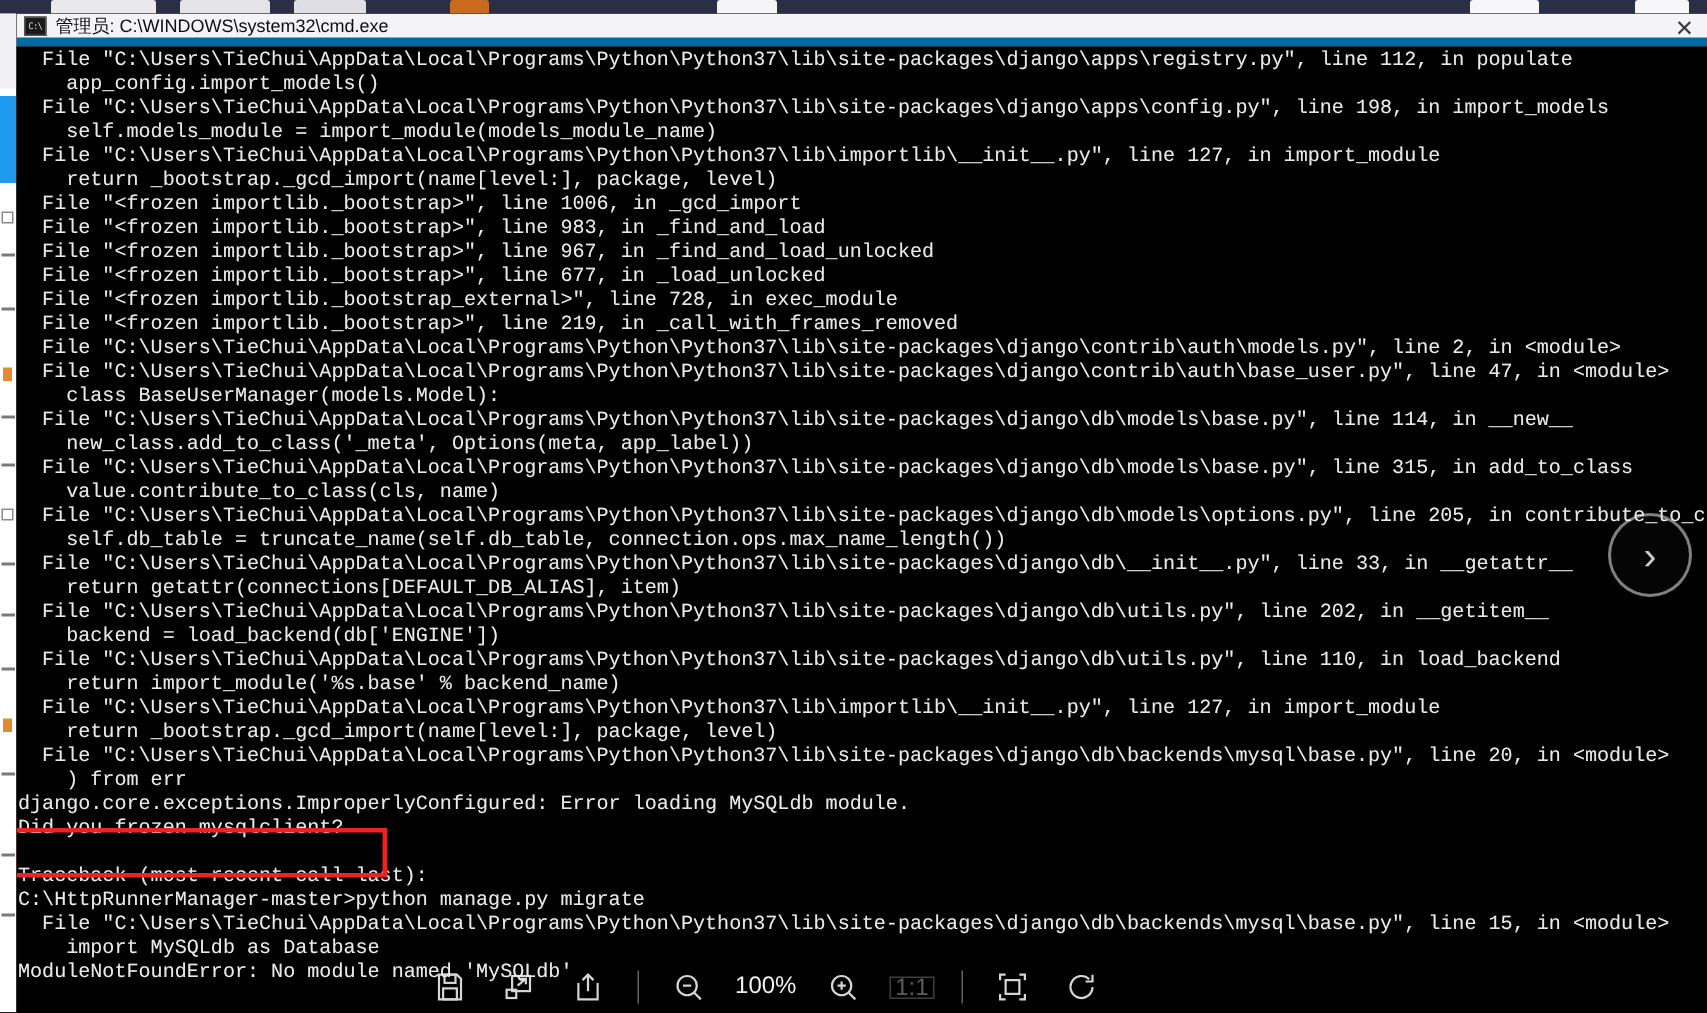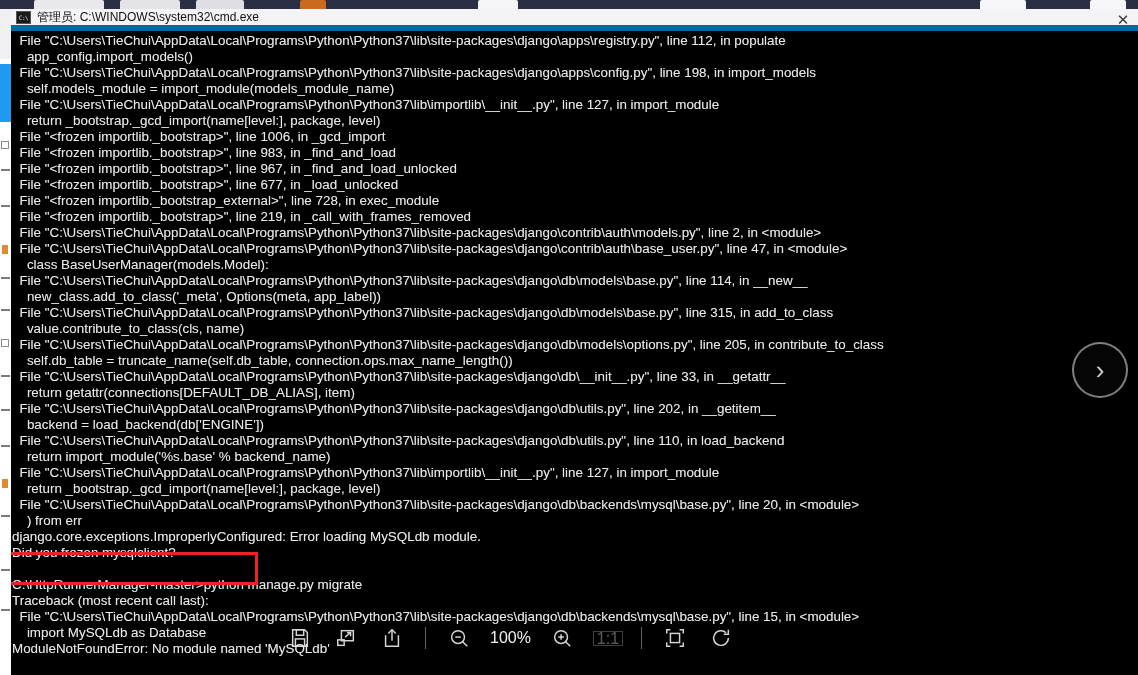--- a/index.html
+++ b/index.html
@@ -111,7 +111,7 @@
   }
   .console .line {
     color: #e8e8e8;
-    font-family: Liberation Sans, sans-serif;
+    font-family: Liberation Mono, monospace;
     font-size: 13.4px;
     line-height: 16px;
     height: 16px;

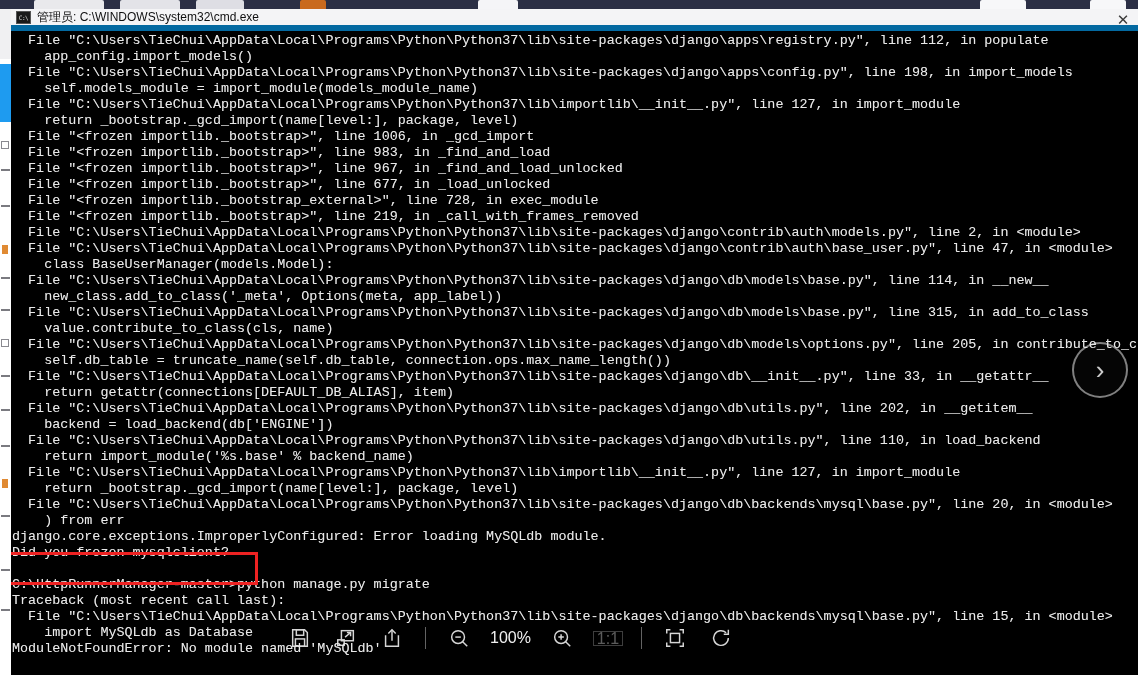--- a/index.html
+++ b/index.html
@@ -266,8 +266,8 @@
         <div class="line">django.core.exceptions.ImproperlyConfigured: Error loading MySQLdb module.</div>
         <div class="line">Did you frozen mysqlclient?</div>
         <div class="line"></div>
+        <div class="line">Traceback (most recent call last):</div>
         <div class="line">C:\HttpRunnerManager-master&gt;python manage.py migrate</div>
-        <div class="line">Traceback (most recent call last):</div>
         <div class="line">  File "C:\Users\TieChui\AppData\Local\Programs\Python\Python37\lib\site-packages\django\db\backends\mysql\base.py", line 15, in &lt;module&gt;</div>
         <div class="line">    import MySQLdb as Database</div>
         <div class="line">ModuleNotFoundError: No module named 'MySQLdb'</div>

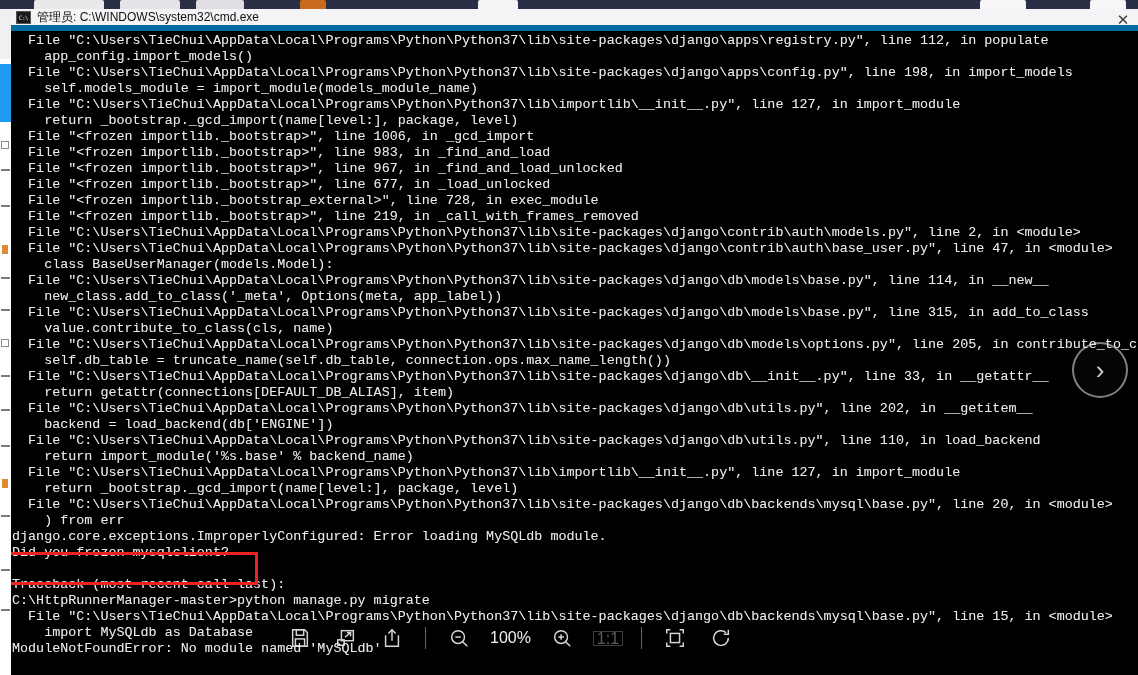--- a/index.html
+++ b/index.html
@@ -147,10 +147,10 @@
   
   .viewer-toolbar {
     position: absolute;
-    left: 0; bottom: 14px;
+    left: 0; bottom: 0;
     width: 999px; height: 40px;
     display: flex;
-    align-items: flex-start;
+    align-items: flex-end;
     justify-content: center;
     gap: 0px;
     pointer-events: none;

